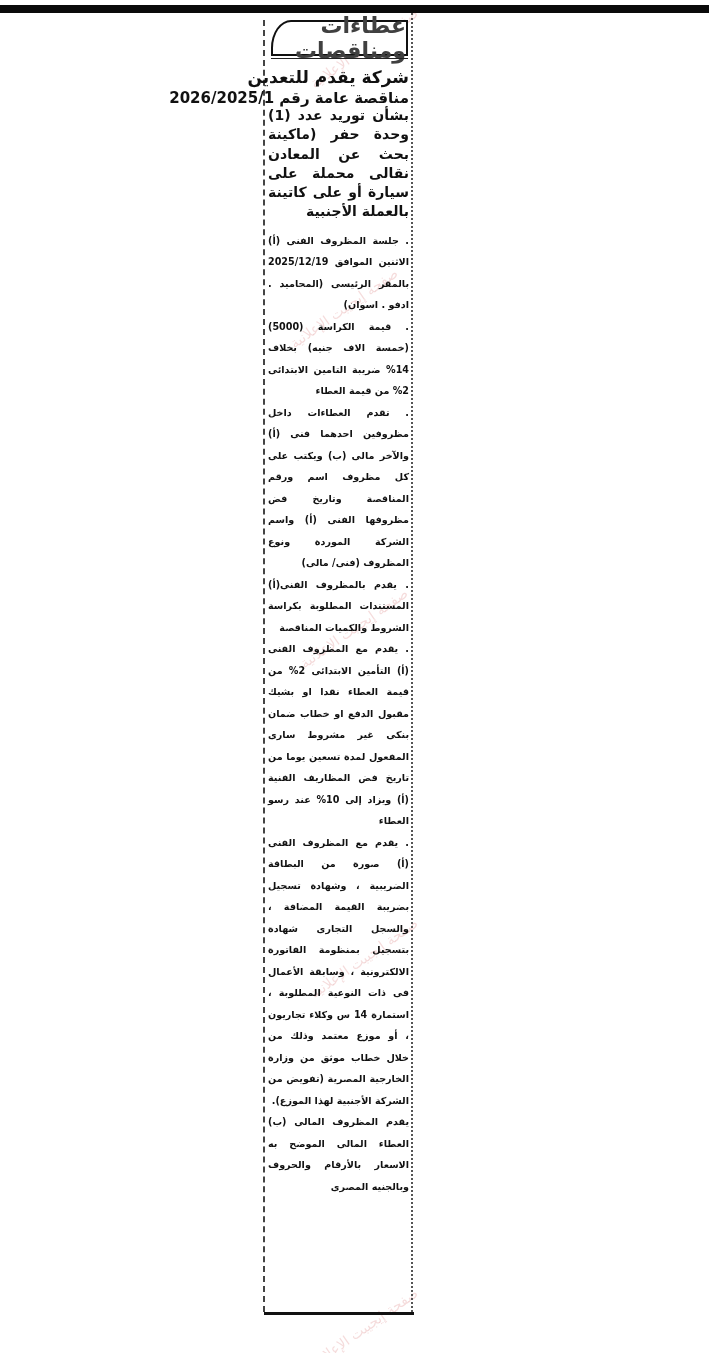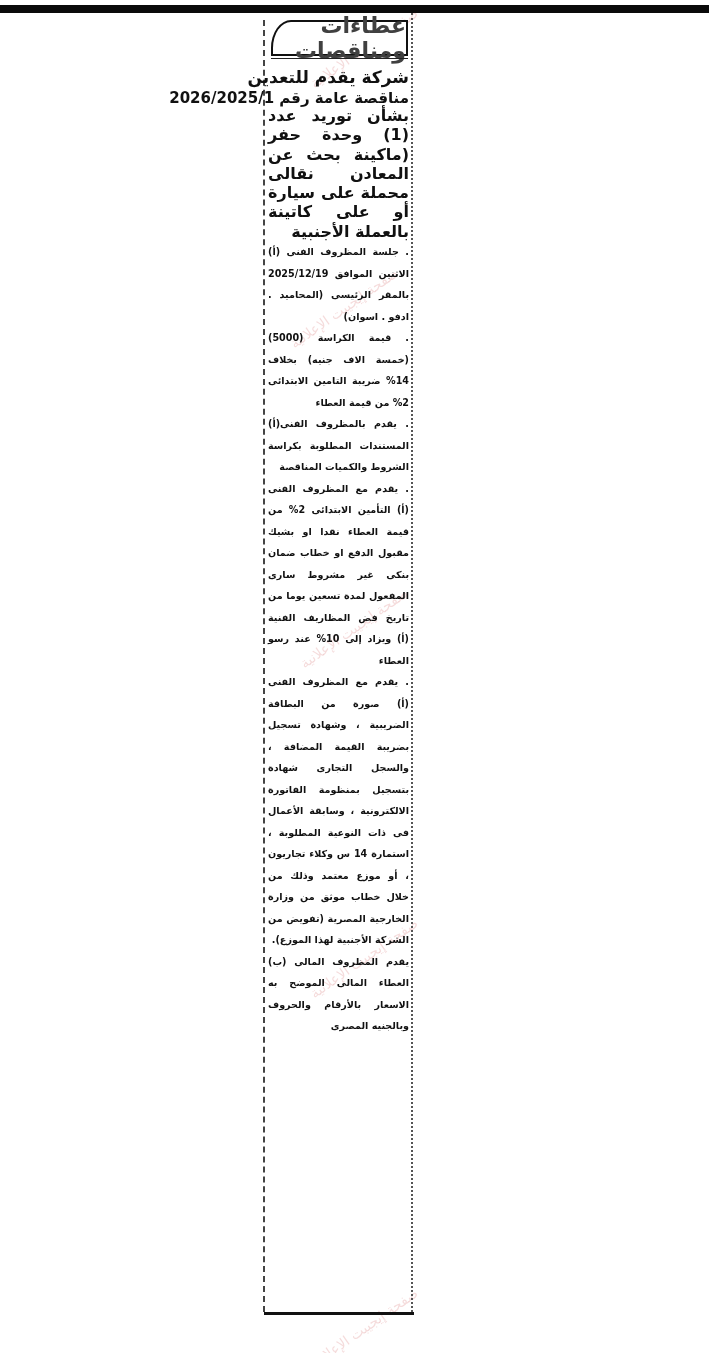--- a/index.html
+++ b/index.html
@@ -105,10 +105,10 @@
     }
     .subject {
       font-weight: bold;
-      font-size: 16px;
+      font-size: 14px;
       line-height: 19.3px;
       text-align-last: right;
-      margin-bottom: 0;
+      margin-bottom: 8px;
     }
     .watermark {
       position: absolute;

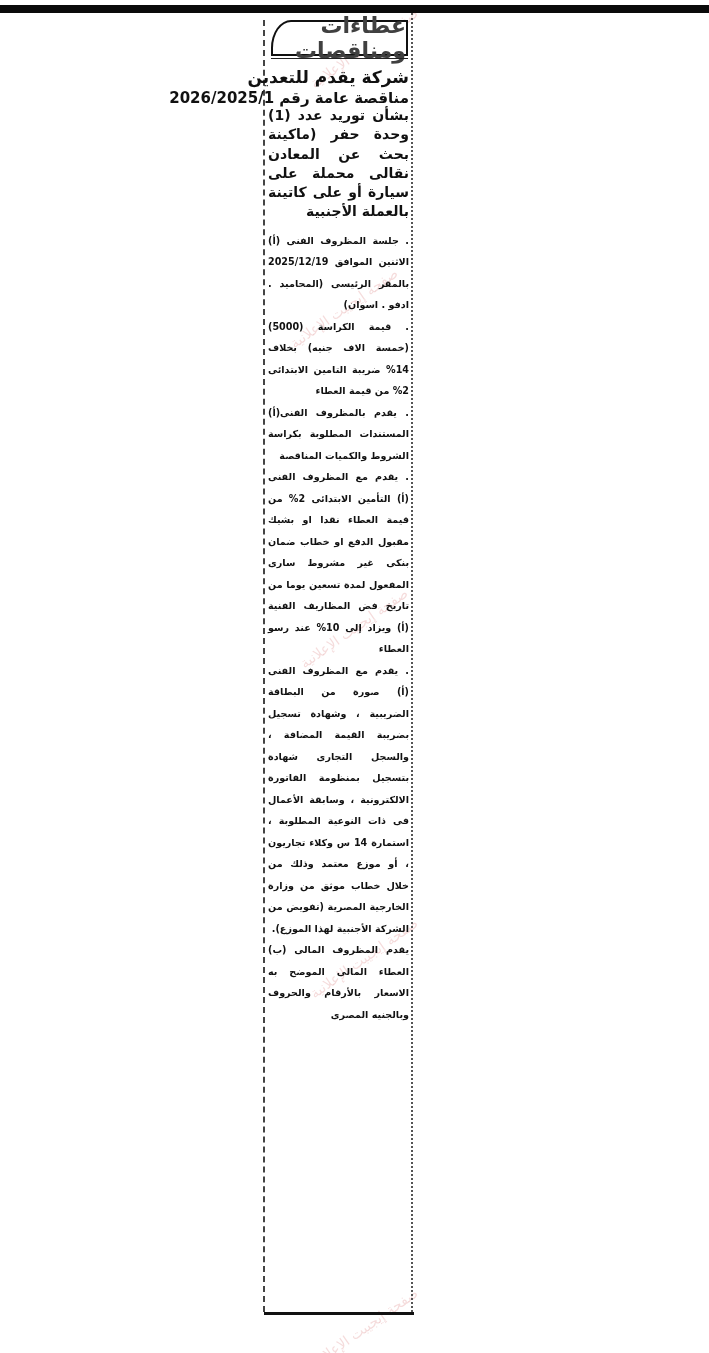--- a/index.html
+++ b/index.html
@@ -145,6 +145,7 @@
   <div class="subject">بشأن توريد عدد (1) وحدة حفر (ماكينة بحث عن المعادن نقالى محملة على سيارة أو على كاتينة بالعملة الأجنبية</div>
   <div class="para">. جلسة المظروف الفنى (أ) الاثنين الموافق 2025/12/19 بالمقر الرئيسى (المحاميد . ادفو . اسوان)</div>
   <div class="para">. قيمة الكراسة (5000) (خمسة الاف جنيه) بخلاف 14% ضريبة التامين الابتدائى 2% من قيمة العطاء</div>
+  <div class="para">. تقدم العطاءات داخل مظروفين احدهما فنى (أ) والآخر مالى (ب) ويكتب على كل مظروف اسم ورقم المناقصة وتاريخ فض مظروفها الفنى (أ) واسم الشركة الموردة ونوع المظروف (فنى/ مالى)</div>
   <div class="para">. يقدم بالمظروف الفنى(أ) المستندات المطلوبة بكراسة الشروط والكميات المناقصة</div>
   <div class="para">. يقدم مع المظروف الفنى (أ) التأمين الابتدائى 2% من قيمة العطاء نقدا او بشيك مقبول الدفع او خطاب ضمان بنكى غير مشروط سارى المفعول لمدة تسعين يوما من تاريخ فض المظاريف الفنية (أ) ويزاد إلى 10% عند رسو العطاء</div>
   <div class="para">. يقدم مع المظروف الفنى (أ) صورة من البطاقة الضريبية ، وشهادة تسجيل بضريبة القيمة المضافة ، والسجل التجارى شهادة بتسجيل بمنظومة الفاتورة الالكترونية ، وسابقة الأعمال فى ذات النوعية المطلوبة ، استمارة 14 س وكلاء تجاريون ، أو موزع معتمد وذلك من خلال خطاب موثق من وزارة الخارجية المصرية (تفويض من الشركة الأجنبية لهذا الموزع).</div>

